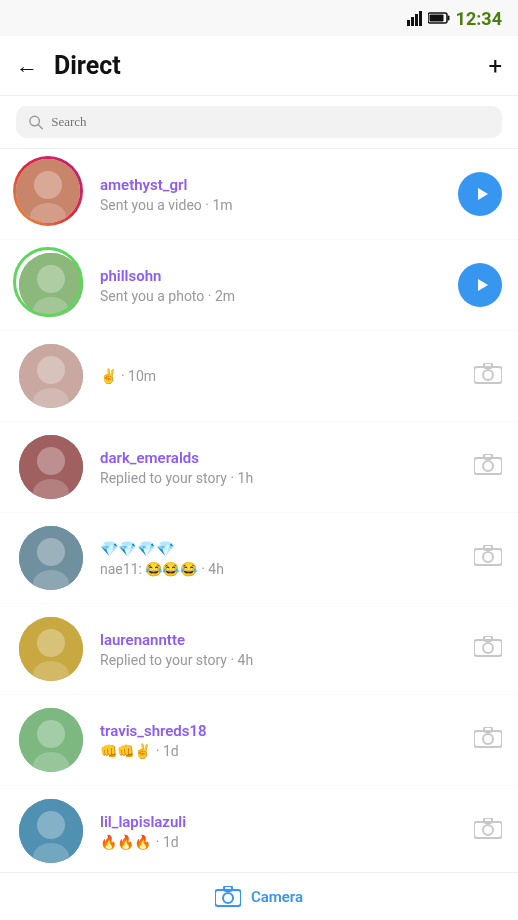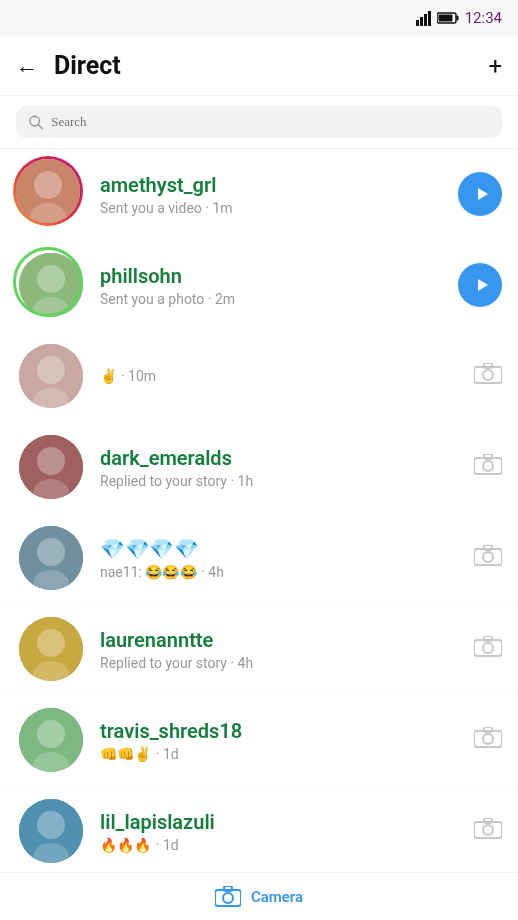--- a/index.html
+++ b/index.html
@@ -23,9 +23,9 @@
       gap: 6px;
     }
     .status-bar-time {
-      font-size: 15px;
-      font-weight: 400;
-      color: #701a75;
+      font-size: 18px;
+      font-weight: 700;
+      color: #4d7c0f;
     }
     .status-icons {
       display: flex;

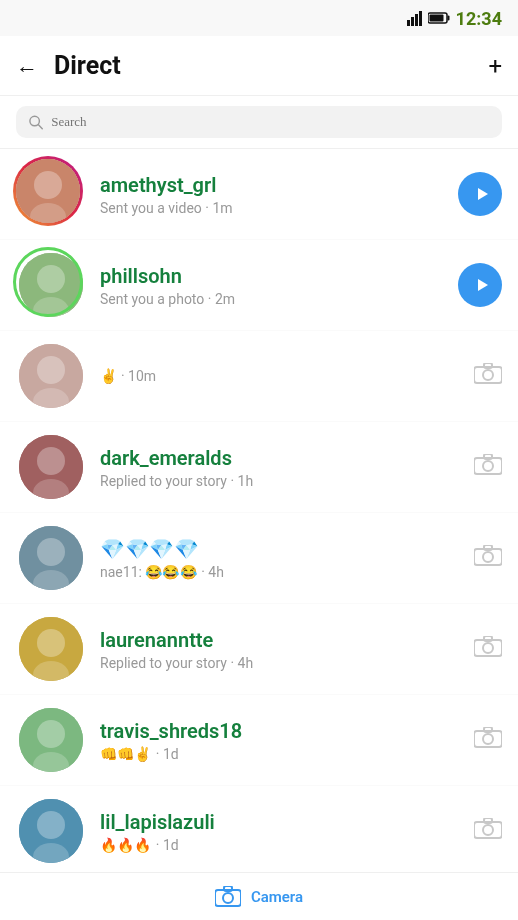--- a/index.html
+++ b/index.html
@@ -104,9 +104,9 @@
       min-width: 0;
     }
     .msg-username {
-      font-size: 20px;
+      font-size: 15px;
       font-weight: 600;
-      color: #15803d;
+      color: #8b5cf6;
       margin-bottom: 3px;
     }
     .msg-preview {

